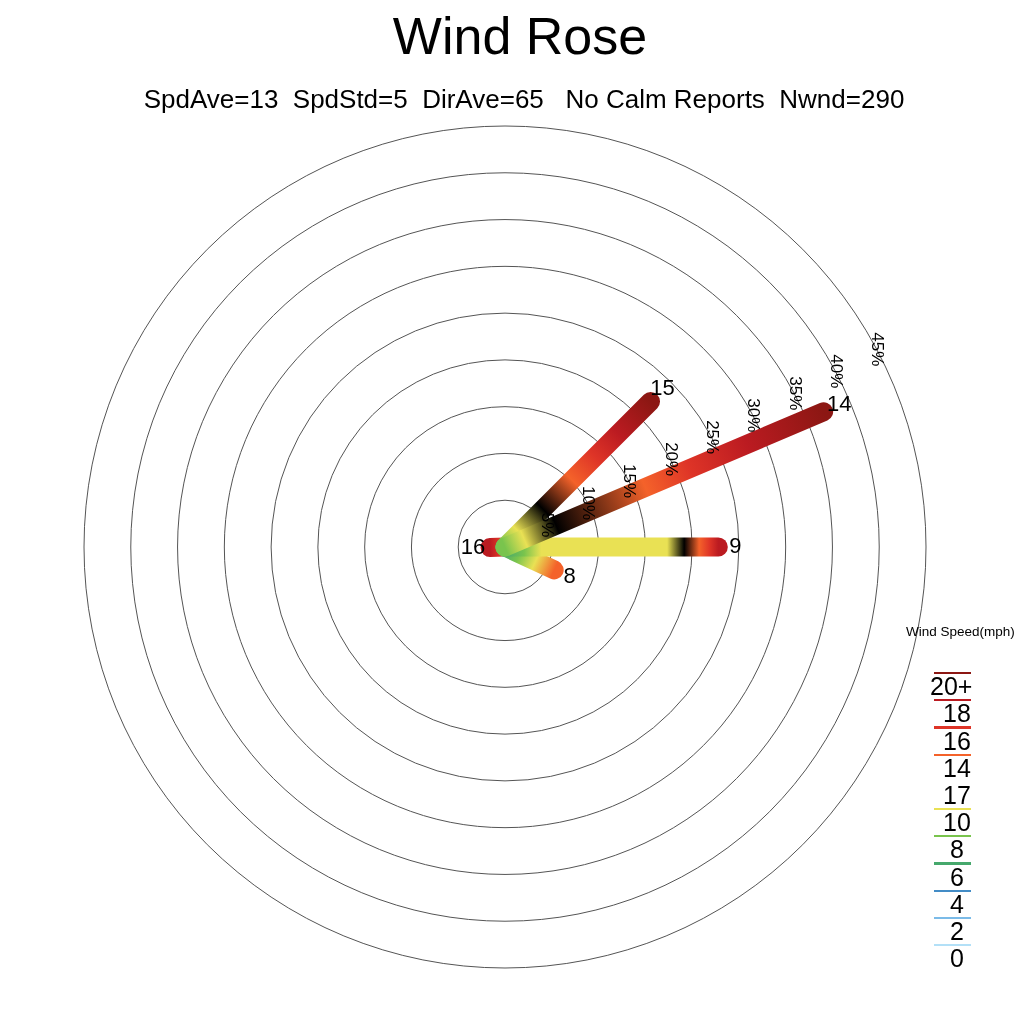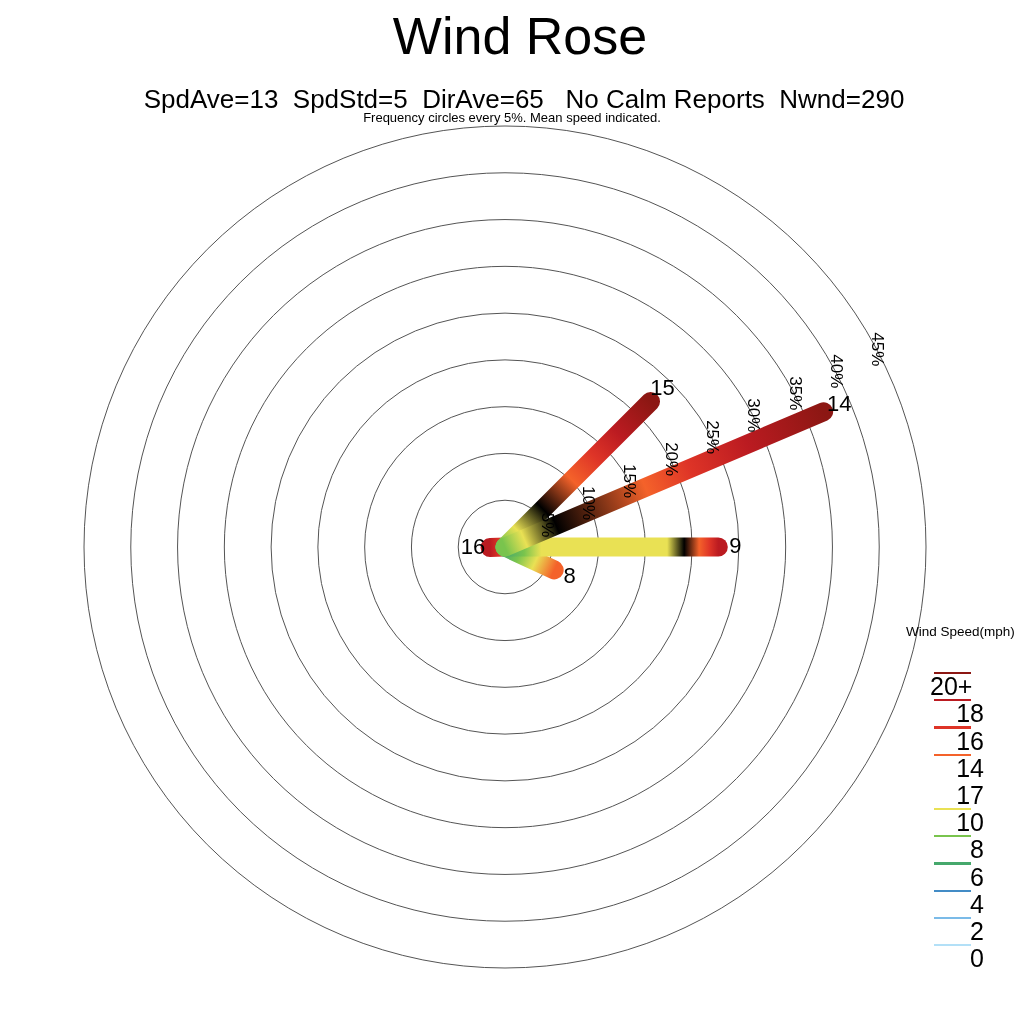--- a/index.html
+++ b/index.html
@@ -33,7 +33,6 @@
 
   <div id="title">Wind Rose</div>
   <div id="statline">SpdAve=13  SpdStd=5  DirAve=65   No Calm Reports  Nwnd=290</div>
-  <div id="subnote">Frequency circles every 5%. Mean speed indicated.</div>
 
   <svg id="rose" width="1024" height="1024" viewBox="0 0 1024 1024">
     <defs id="rose-defs">

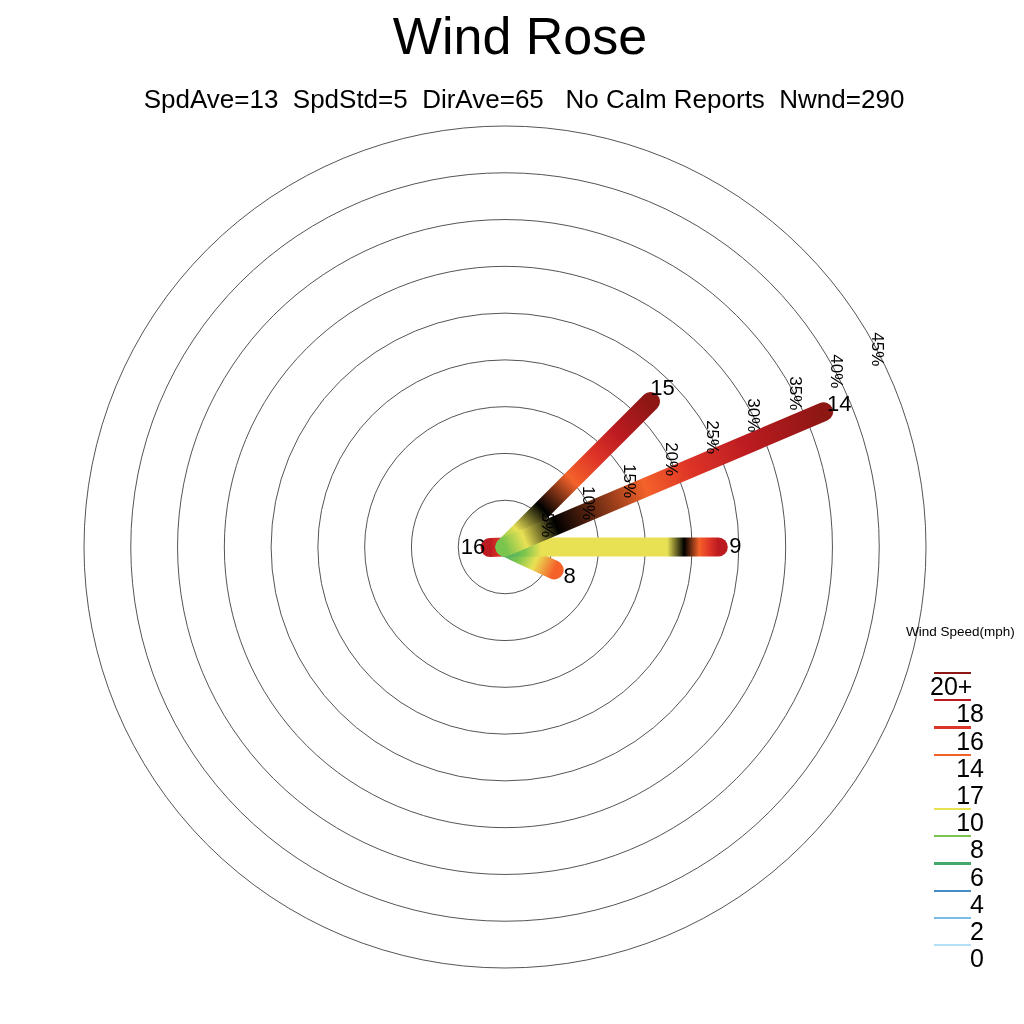--- a/index.html
+++ b/index.html
@@ -24,7 +24,7 @@
   .lg-swatch{width:37px;height:27.2px;display:block;}
   .lg-label{font-size:25px;line-height:1;margin-left:10px;width:54px;
             text-align:left;white-space:nowrap;}
-  .lg-label.narrow{text-align:right;width:54px;margin-left:10px;}
+  .lg-label.narrow{text-align:center;width:54px;margin-left:10px;}
 </style>
 </head>
 <body>

